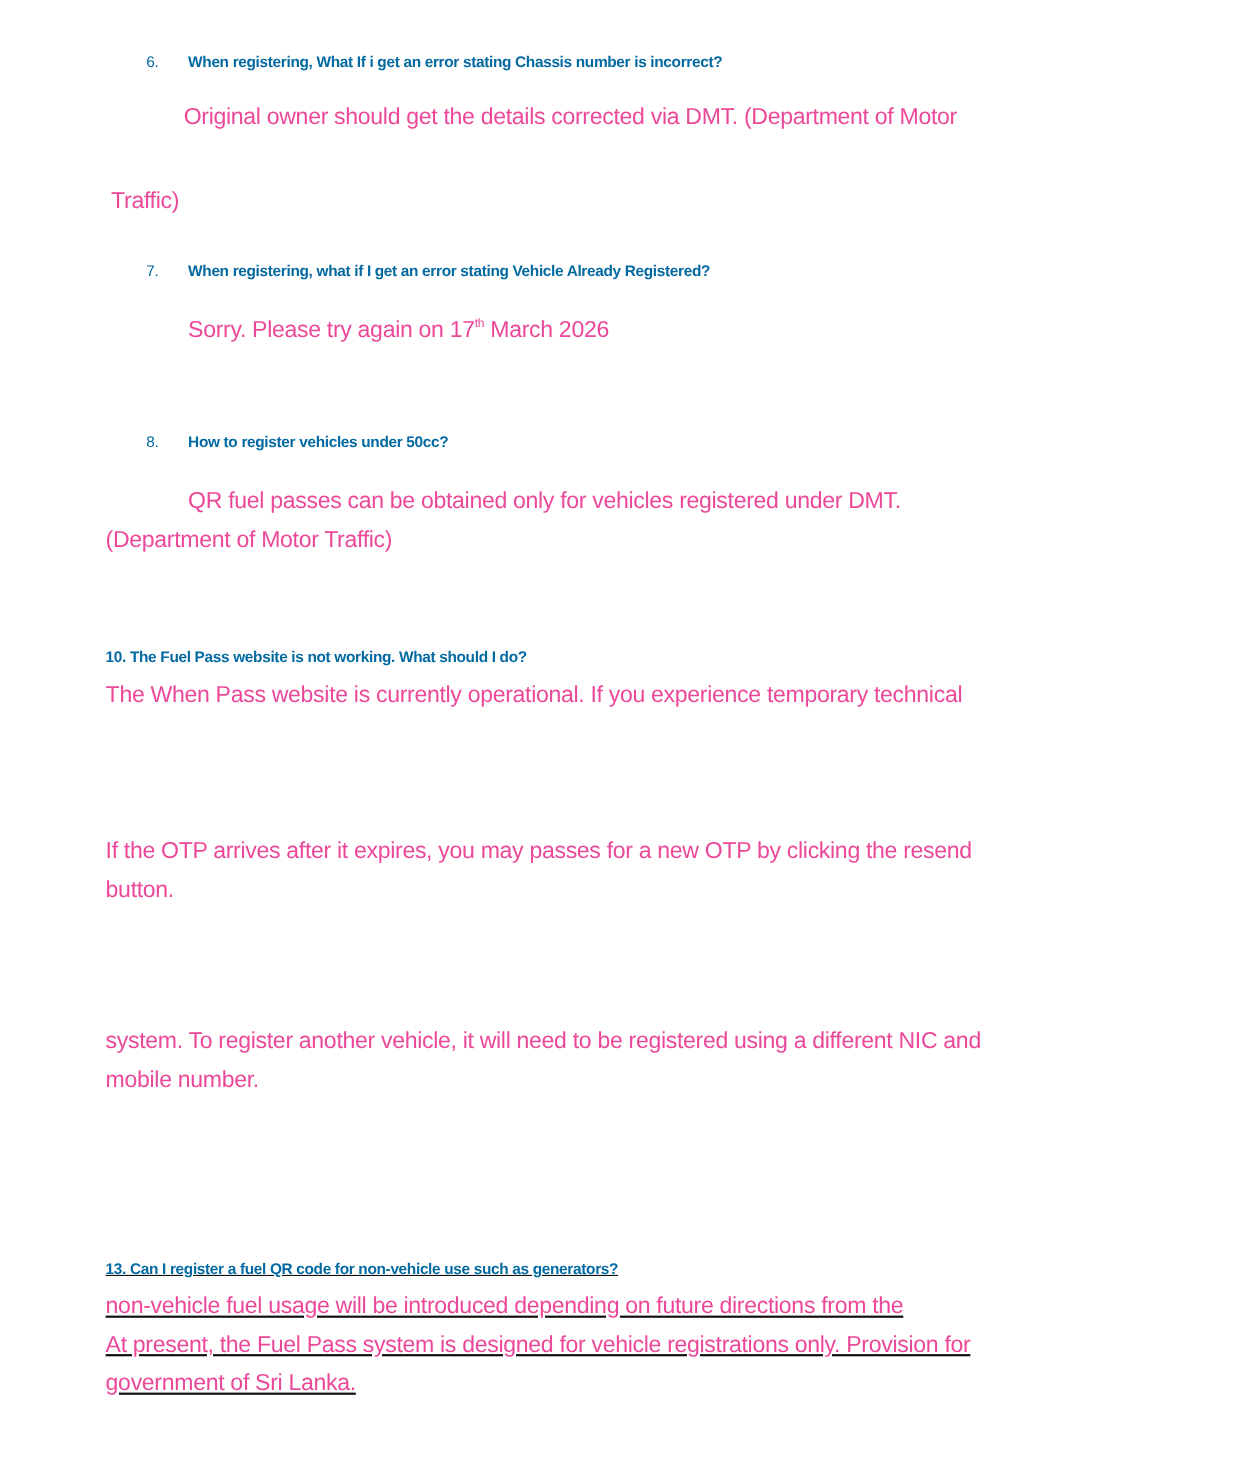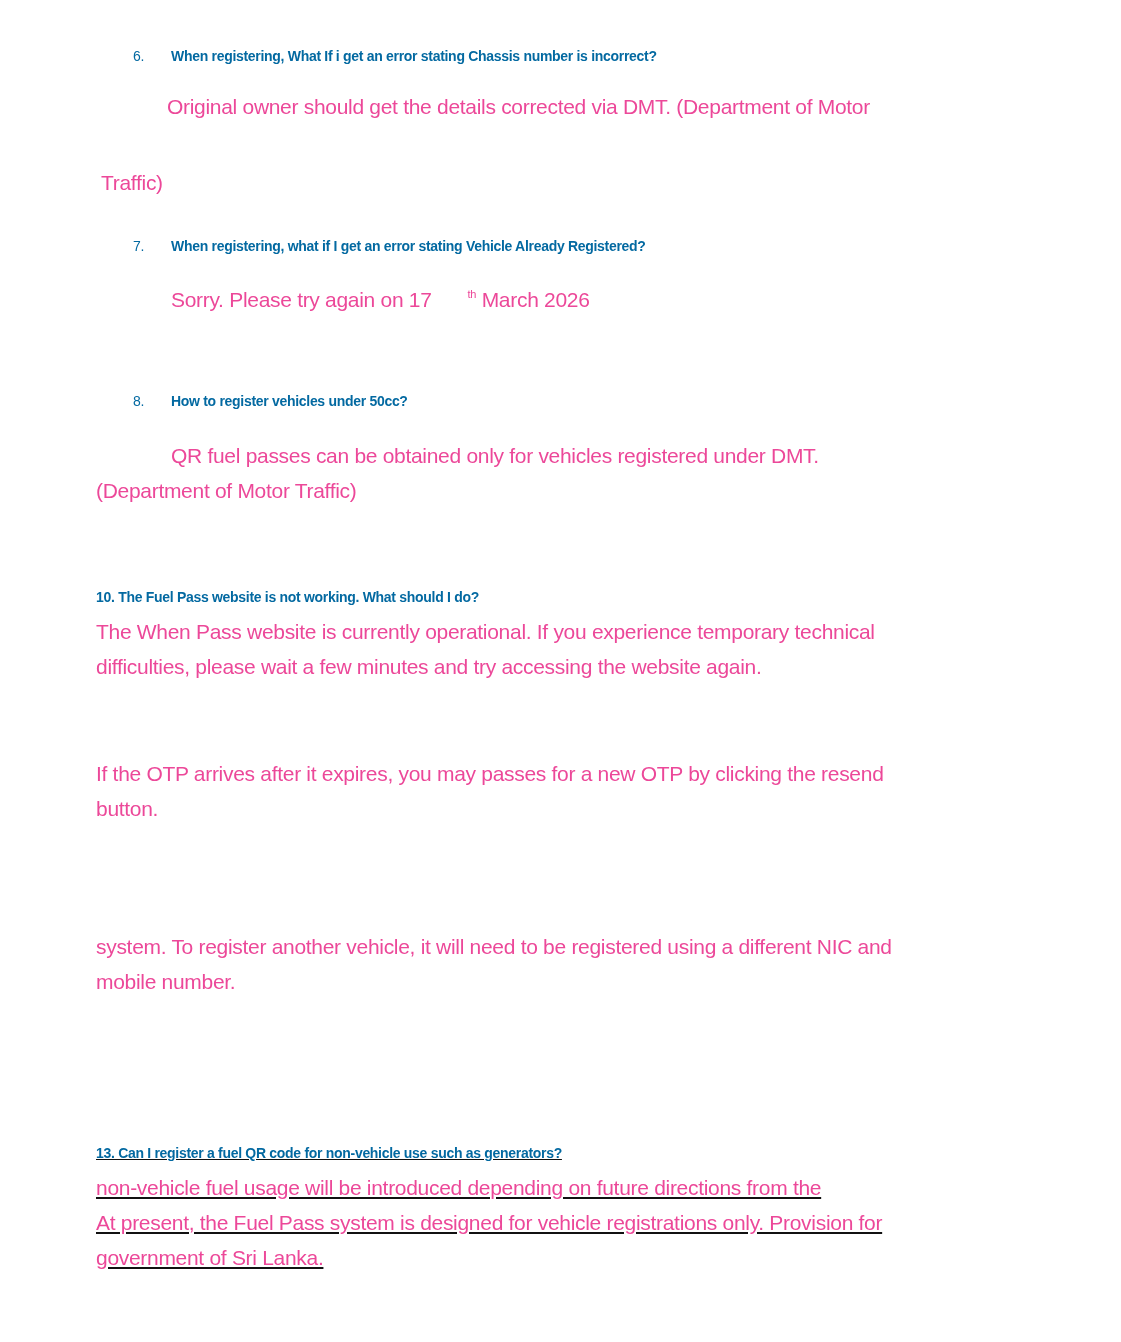--- a/index.html
+++ b/index.html
@@ -17,7 +17,7 @@
       white-space: nowrap;
     }
     .line { display: block; height: 35px; line-height: 35px; }
-    sup { font-size: 11px; vertical-align: 9px; line-height: 0; margin-left: 36px; }
+    sup { font-size: 11px; vertical-align: 9px; line-height: 0; }
     .block { position: absolute; left: 96px; width: 960px; }
     .block .q, .block .a { position: static; }
     .block .q { line-height: 30px; height: 32px; }

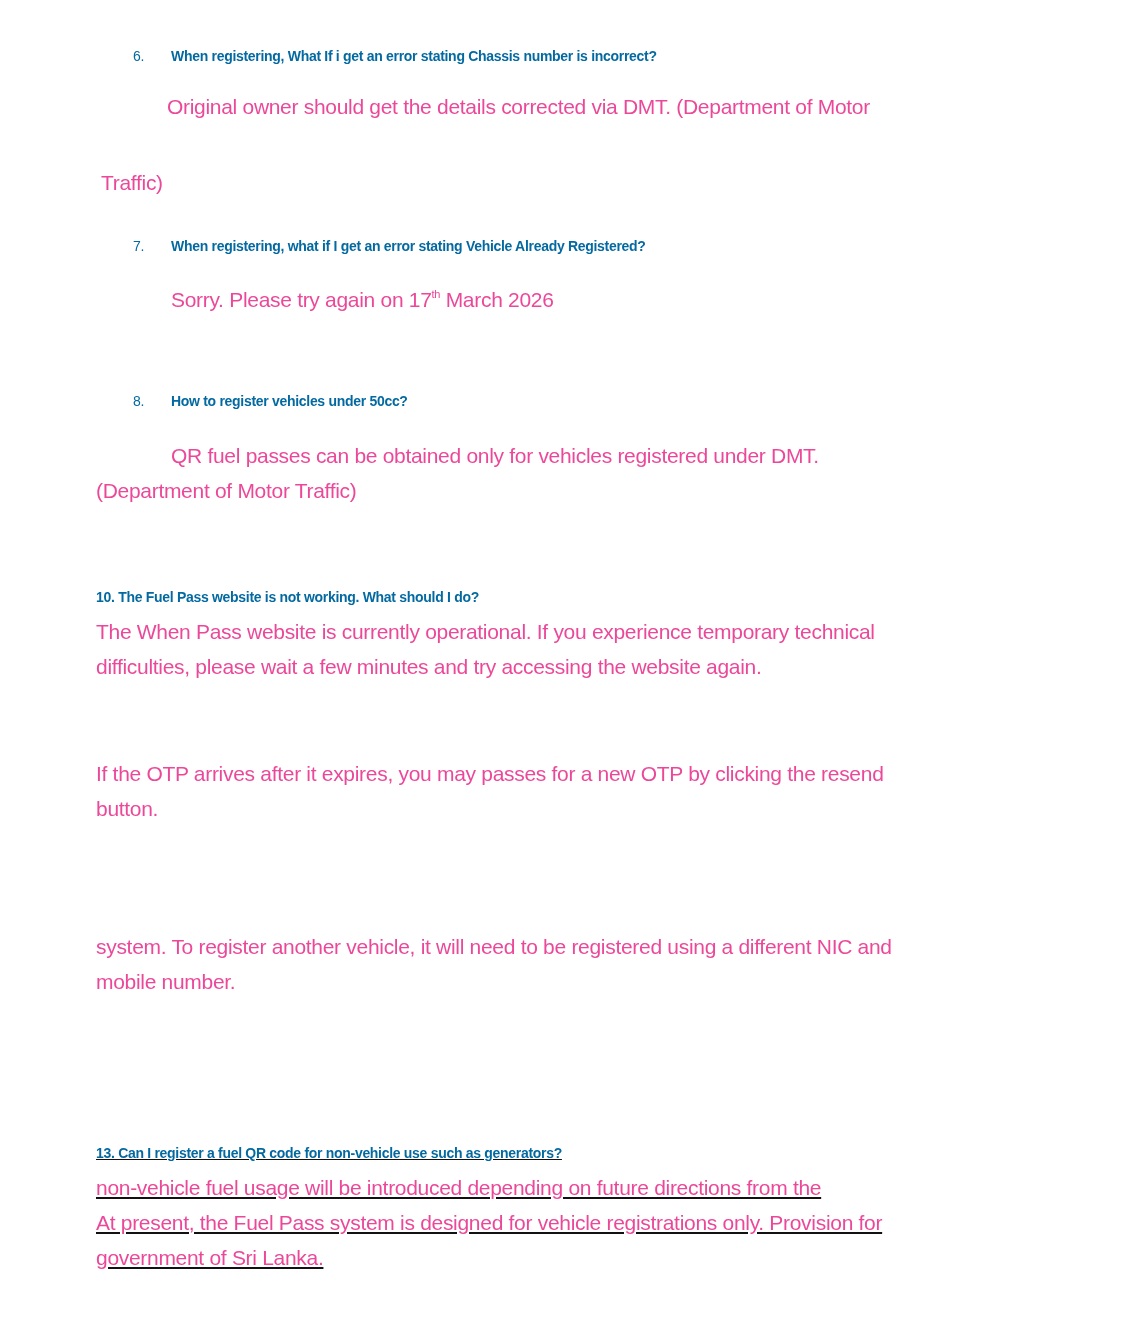--- a/index.html
+++ b/index.html
@@ -48,7 +48,6 @@
   <div class="q">10. The Fuel Pass website is not working. What should I do?</div>
   <div class="a">
     <span class="line">The When Pass website is currently operational. If you experience temporary technical</span>
-    <span class="line">difficulties, please wait a few minutes and try accessing the website again.</span>
   </div>
 </div>
 

